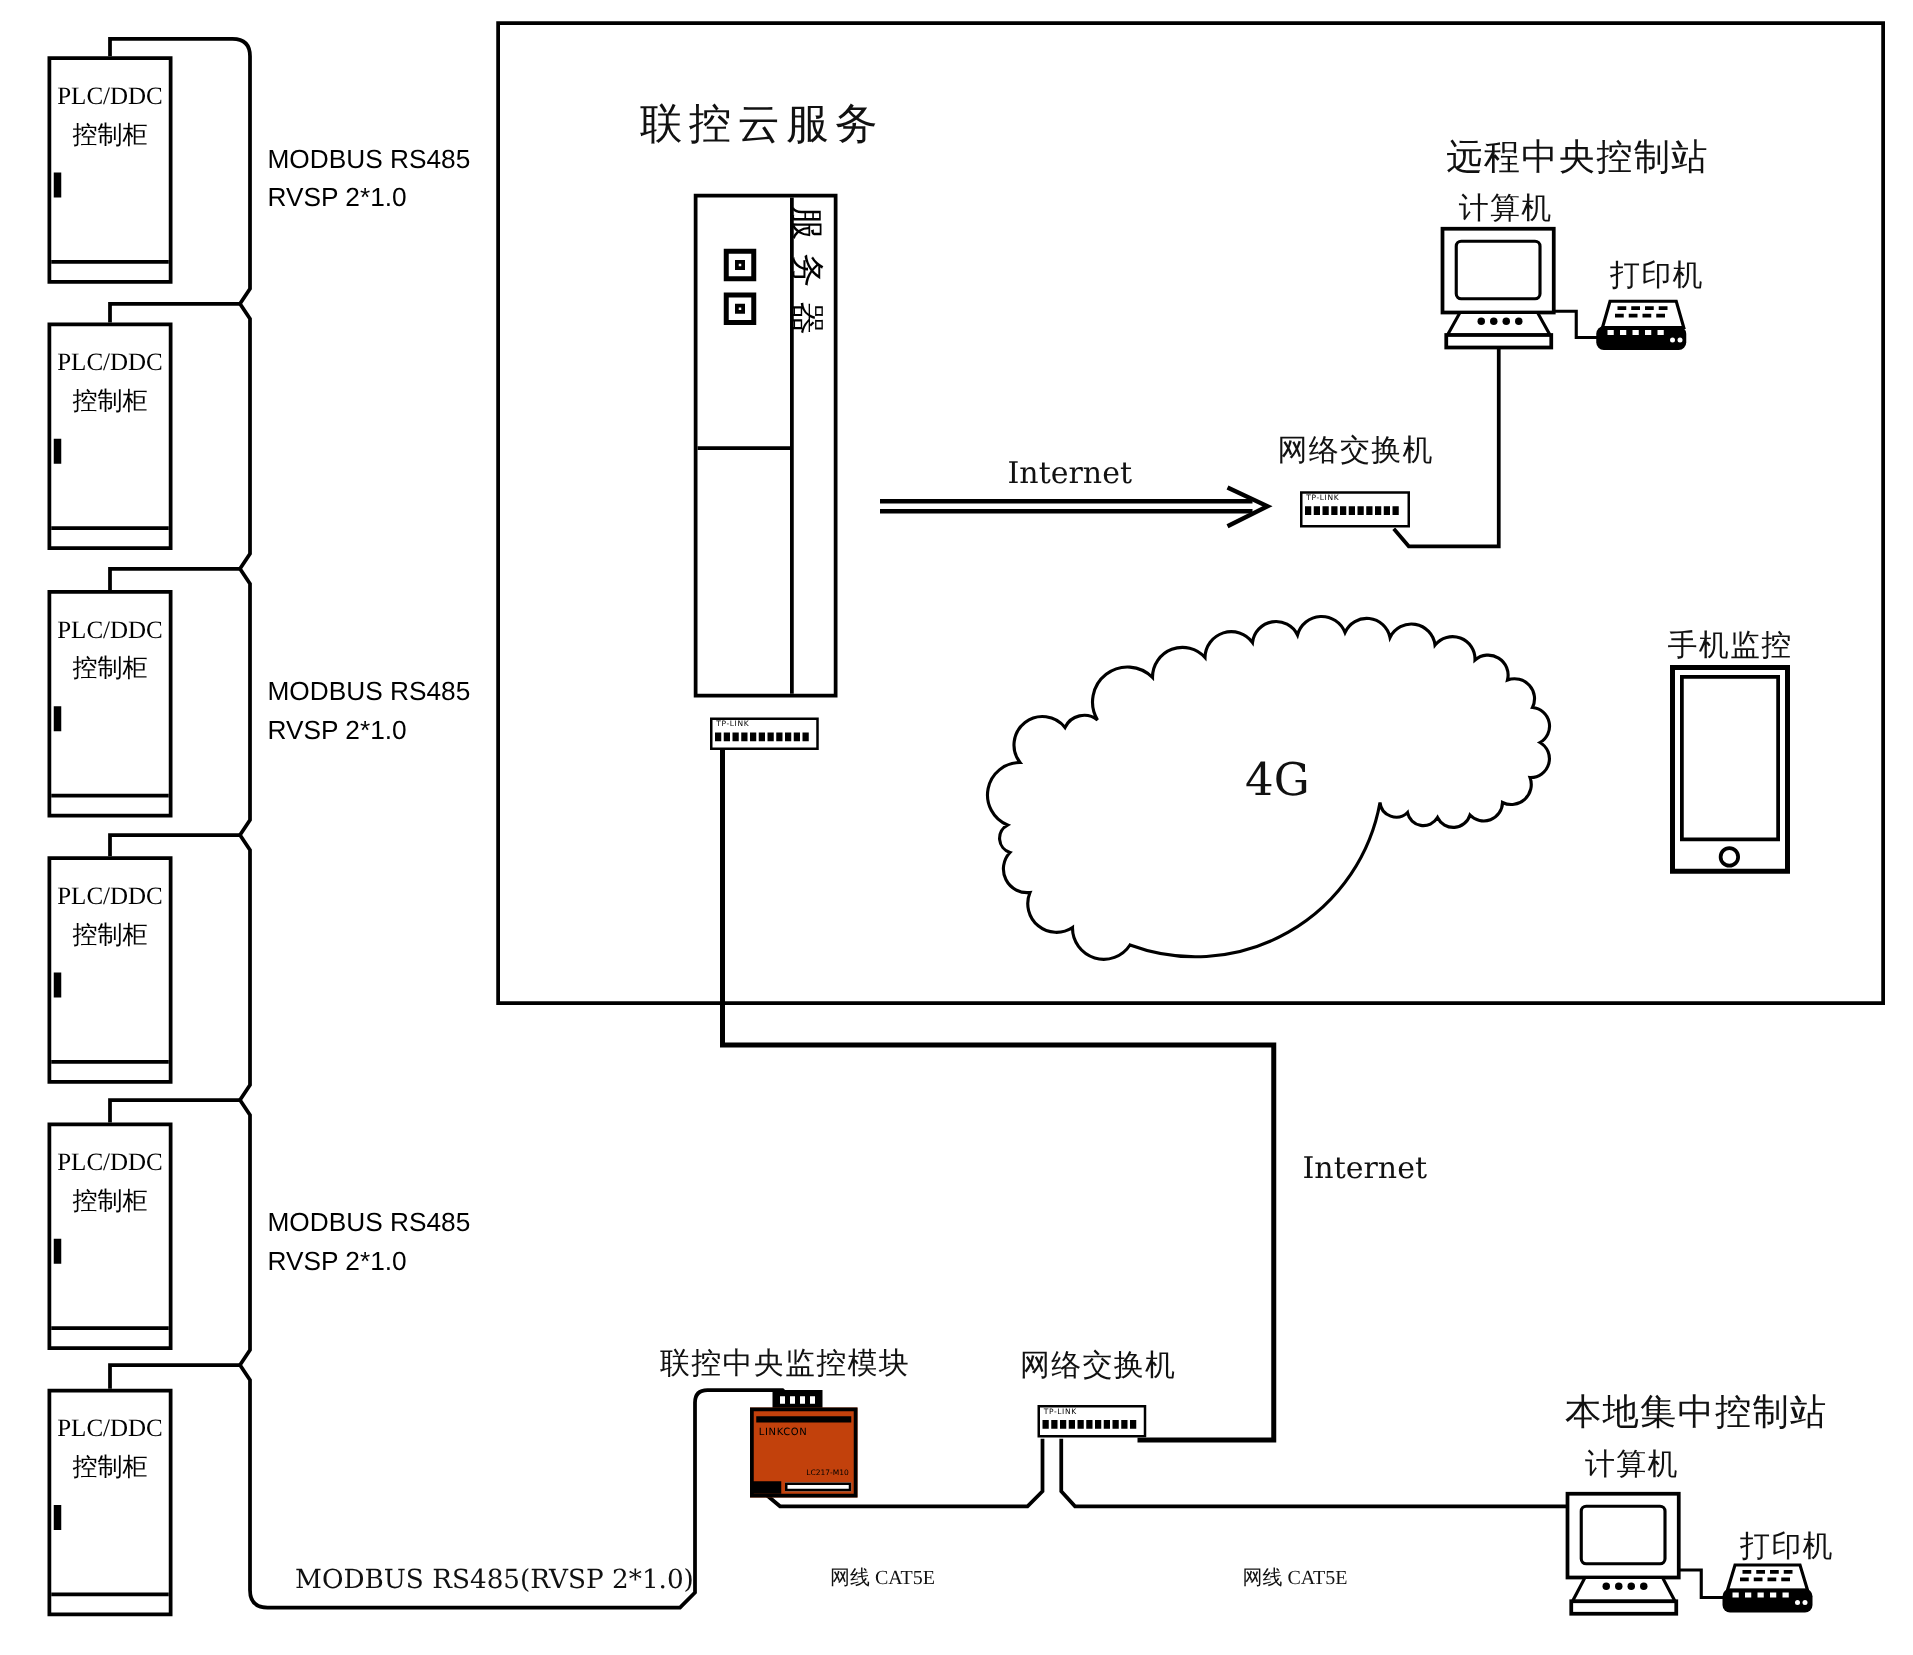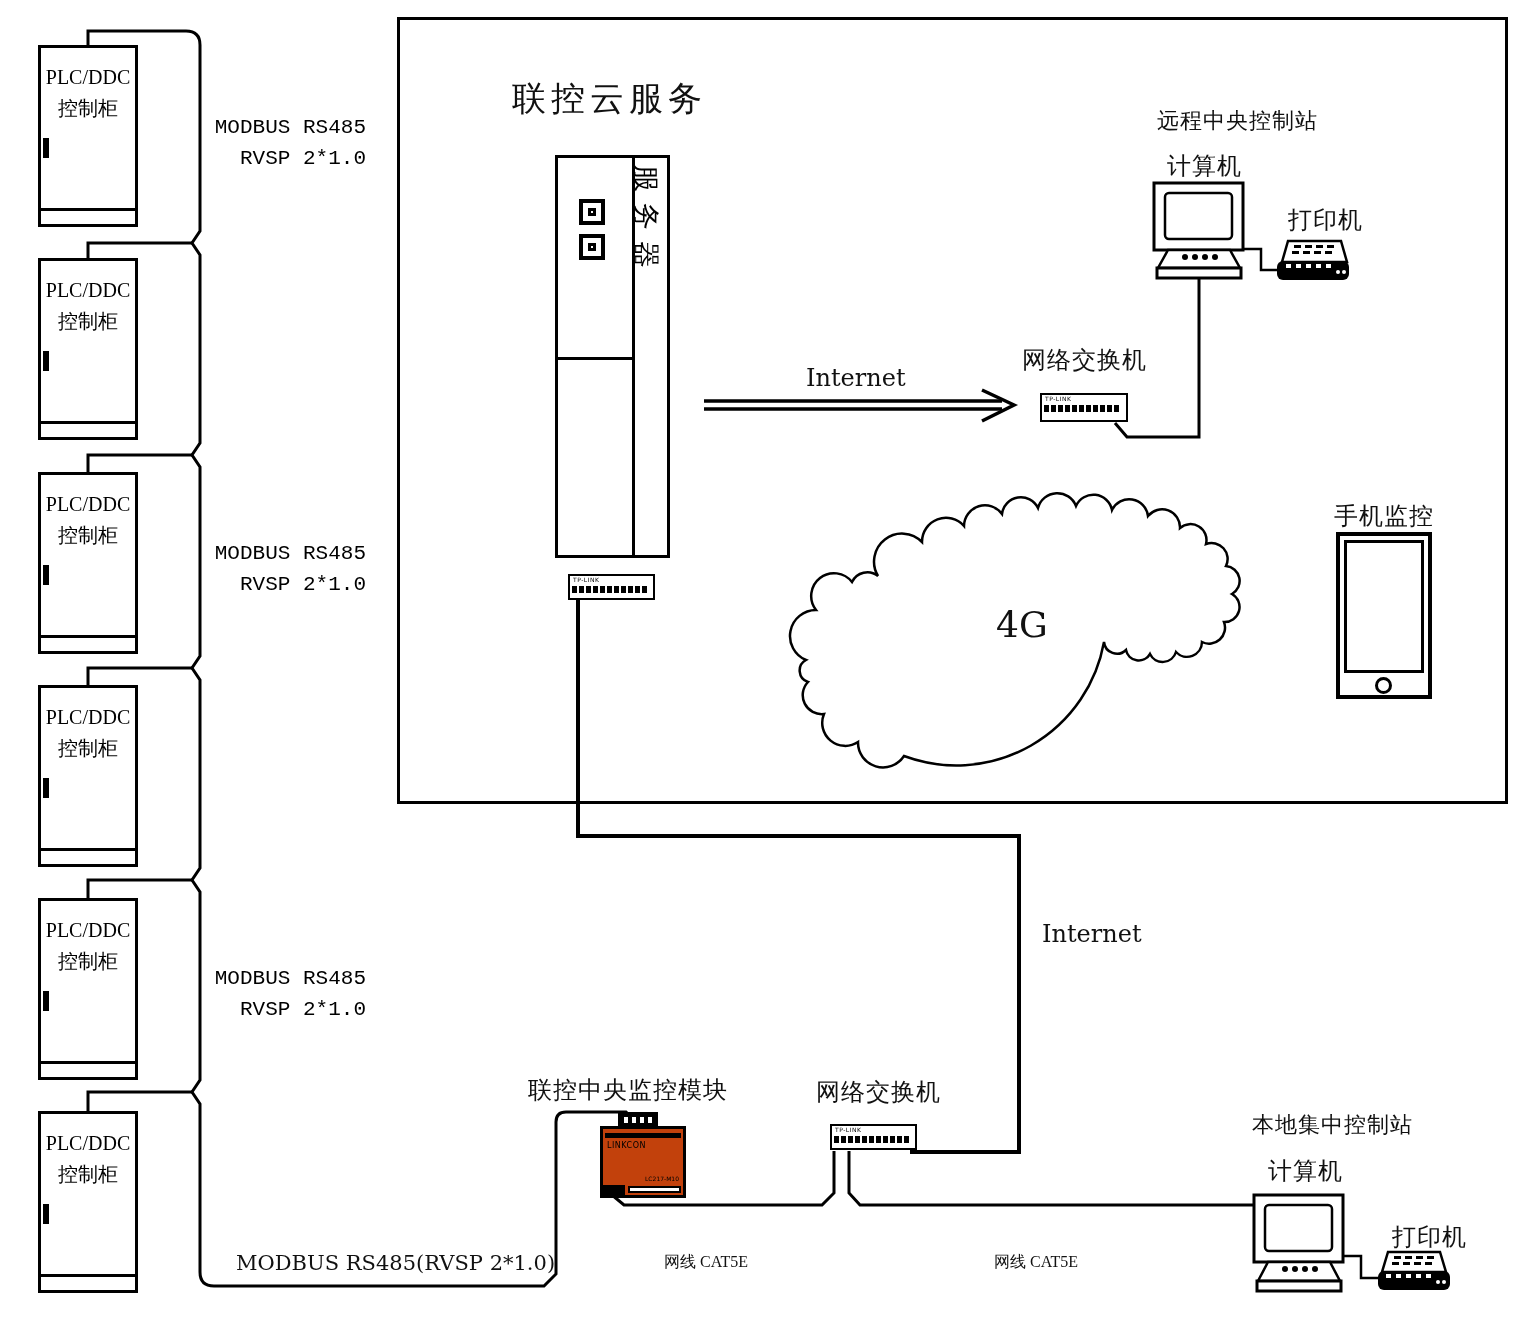--- a/index.html
+++ b/index.html
@@ -16,8 +16,8 @@
   .en24{font-family:"DejaVu Serif",serif;font-size:24px;}
   .en36{font-family:"DejaVu Serif",serif;font-size:36px;}
   .en21{font-family:"DejaVu Serif",serif;font-size:21px;}
-  .modbus{position:absolute;left:196px;width:170px;text-align:right;z-index:3;
-          font-family:Liberation Mono, monospace;font-size:21px;line-height:31px;}
+  .modbus{position:absolute;left:214px;width:170px;text-align:left;z-index:3;
+          font-family:Liberation Sans, sans-serif;font-size:21px;line-height:31px;}
   
   .cabinet{position:absolute;left:38px;width:100px;height:182px;border:3px solid #000;
            background:#fff;z-index:2;box-sizing:border-box;}

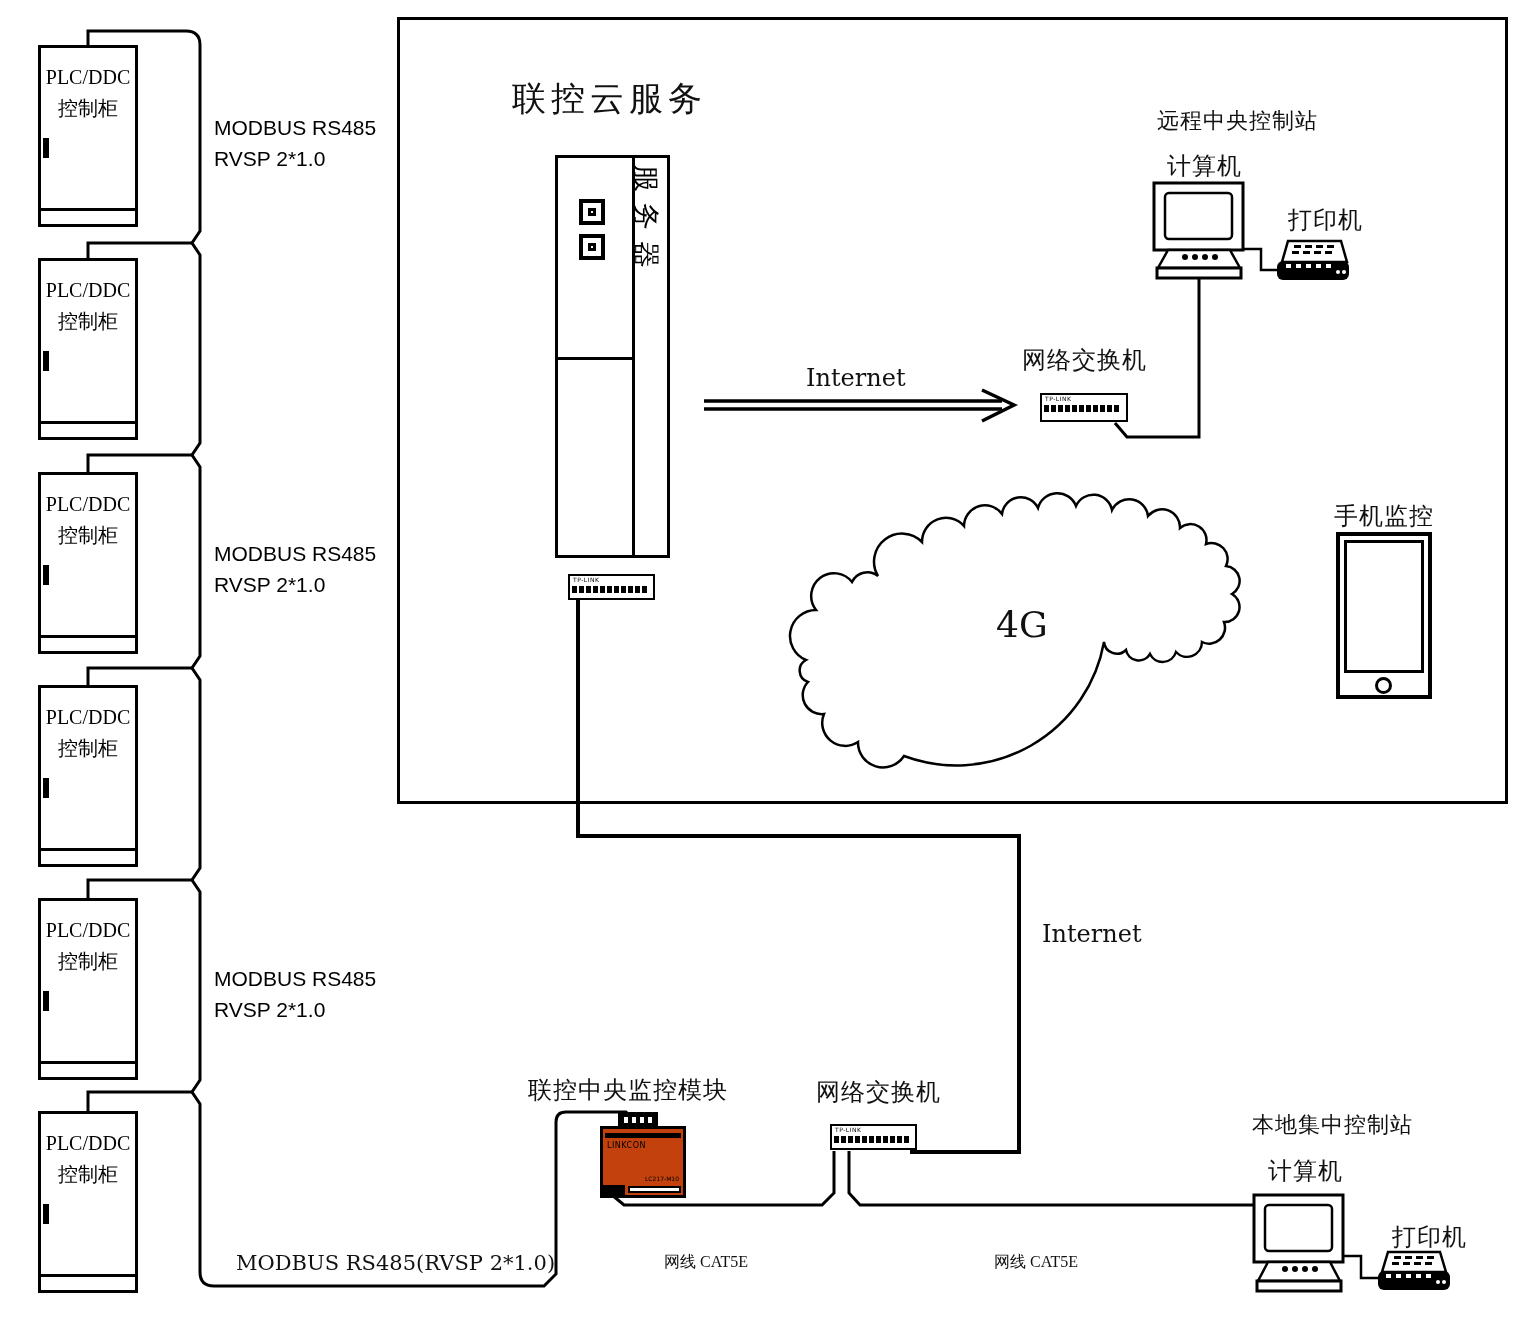--- a/index.html
+++ b/index.html
@@ -10,7 +10,7 @@
           border:3px solid #000;z-index:0;}
   .lbl{position:absolute;white-space:nowrap;z-index:3;color:#111;}
   .cn34{font-size:34px;letter-spacing:5px;}
-  .cn25{font-size:22px;letter-spacing:1px;}
+  .cn25{font-size:29px;letter-spacing:1px;}
   .cn24{font-size:24px;letter-spacing:1px;}
   .cn22{font-size:16px;margin-top:40px;}
   .en24{font-family:"DejaVu Serif",serif;font-size:24px;}

